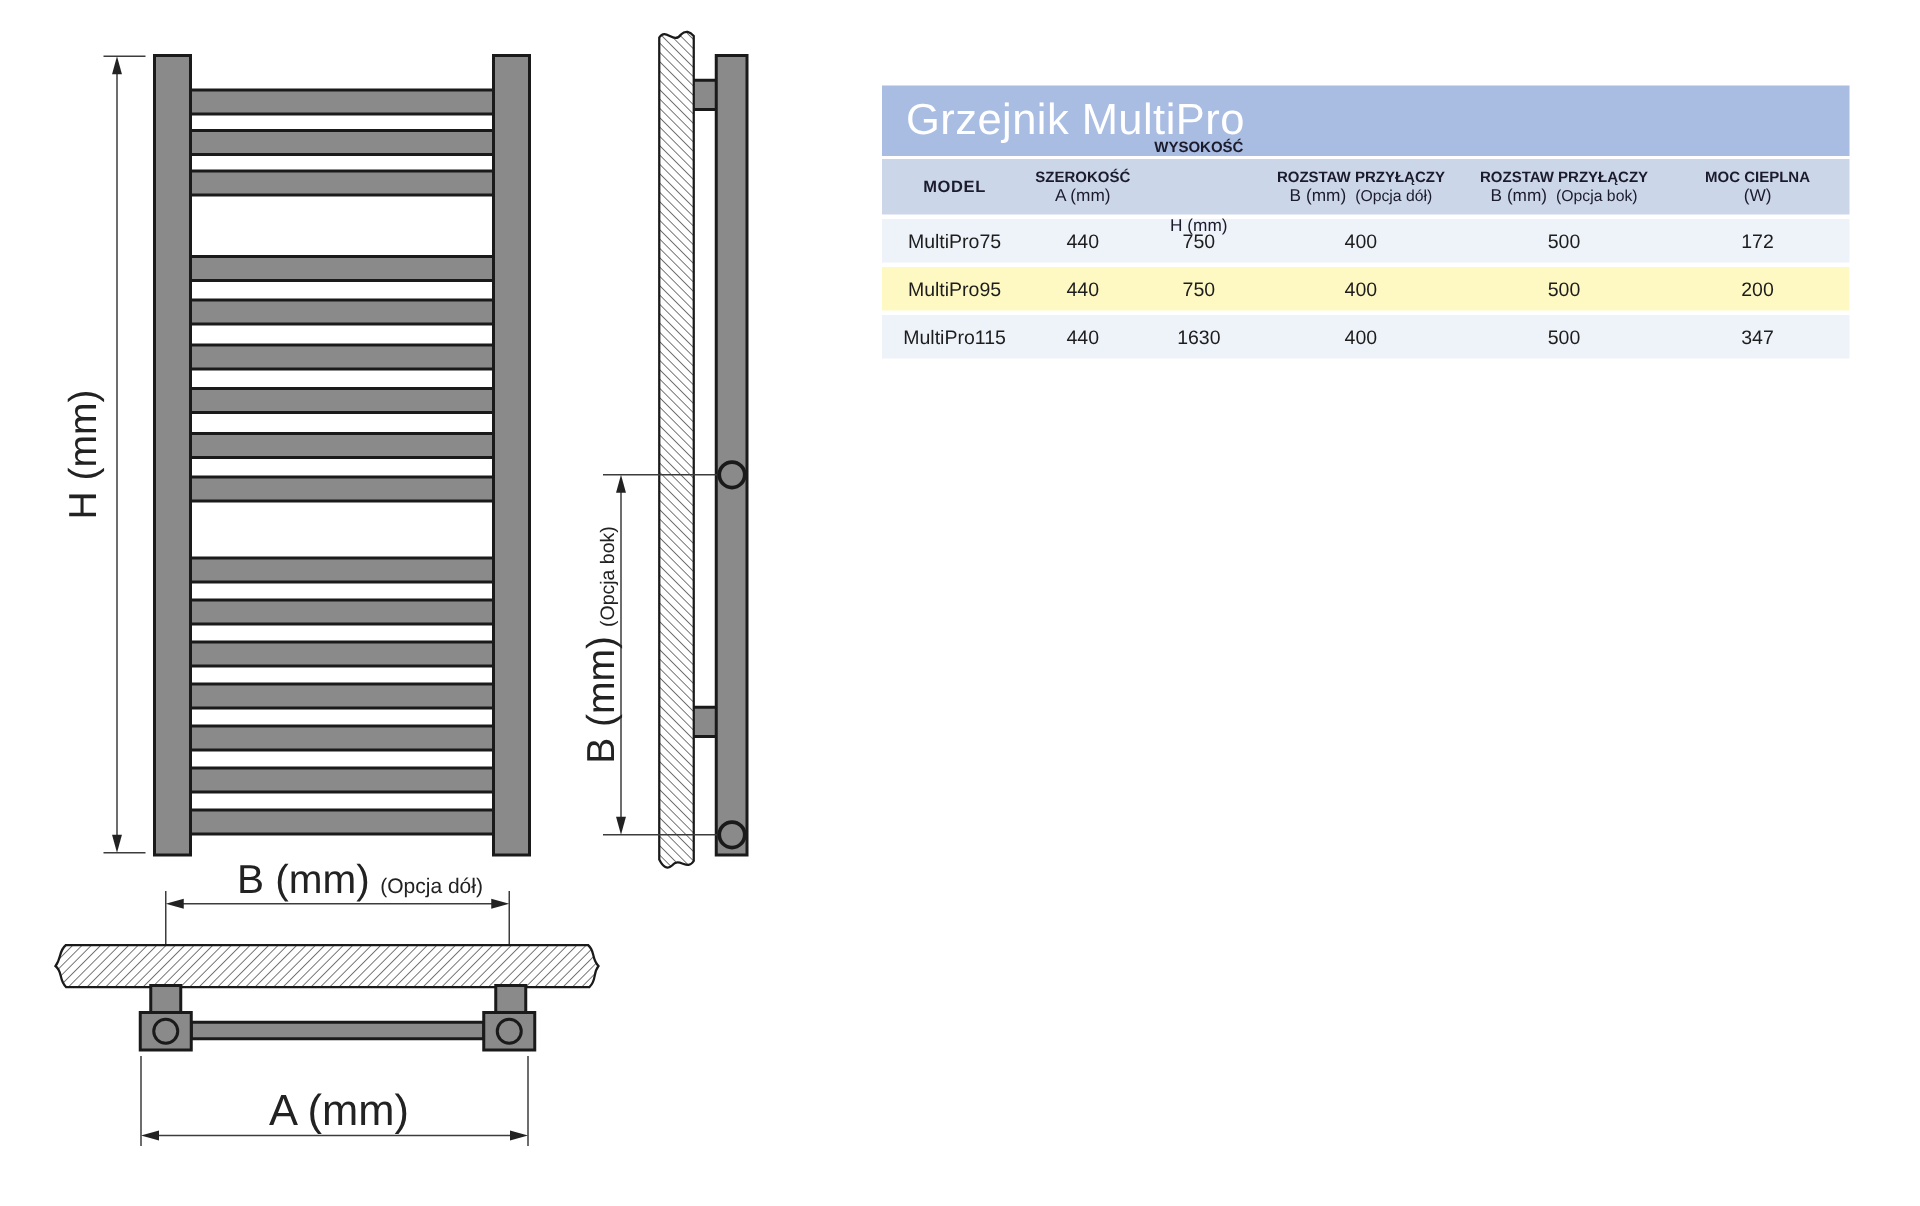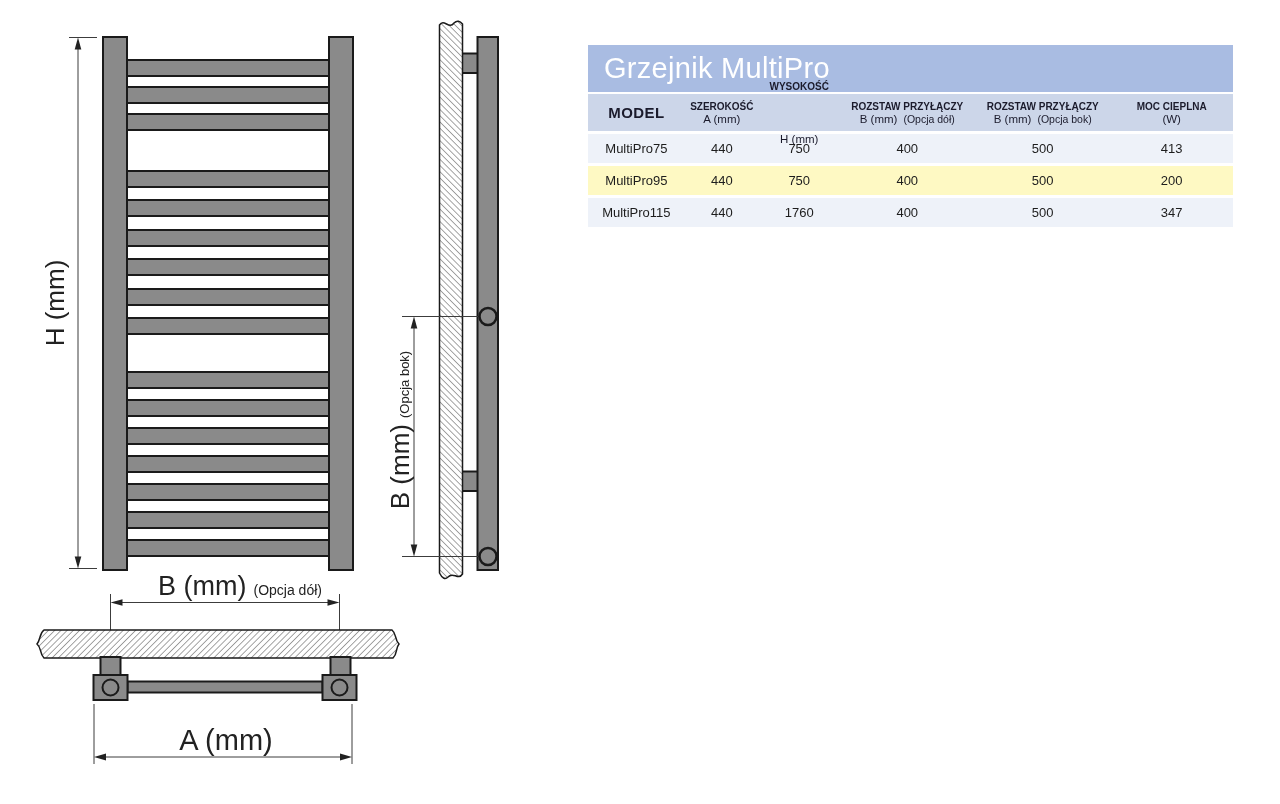--- a/index.html
+++ b/index.html
@@ -11,7 +11,7 @@
   #drawing{position:absolute;left:0;top:0;}
 
   
-  .spec-table{position:absolute;left:588px;top:45px;width:645px;}
+  .spec-table{position:absolute;left:588px;top:57px;width:645px;}
   .title-bar{
     height:47px;background:#a9bce2;color:#ffffff;
     font-size:29px;display:flex;align-items:center;padding-left:16px;

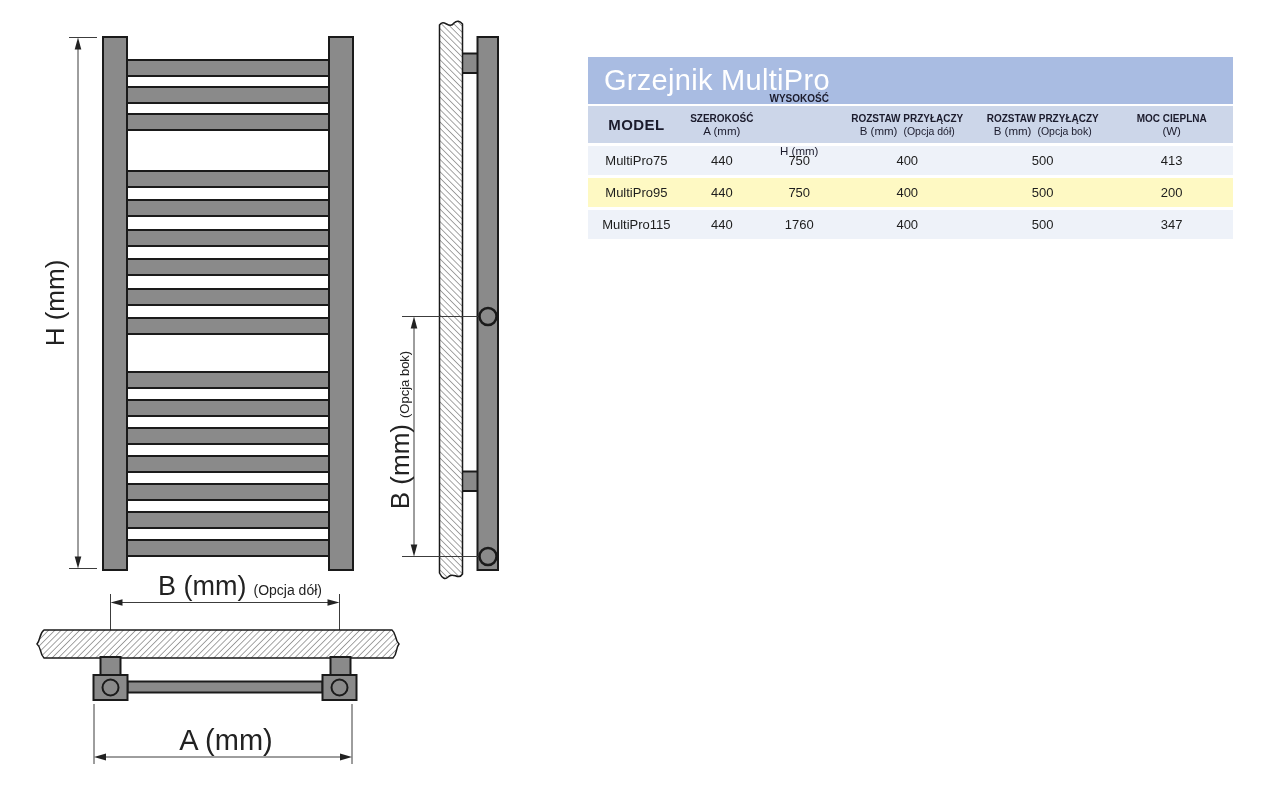--- a/index.html
+++ b/index.html
@@ -25,7 +25,7 @@
   .th .h1{font-weight:bold;font-size:10px;white-space:nowrap;}
   .th .h2{font-size:11.5px;margin-top:1px;white-space:nowrap;}
   .th .h3{font-size:10.5px;margin-left:6px;}
-  .model-head .h1{font-size:15px;letter-spacing:0.4px;}
+  .model-head .h1{font-size:11px;letter-spacing:0.4px;}
   .col0{width:15%;}.col1{width:11.5%;}.col2{width:12.5%;gap:40px;}
   .col3{width:21%;}.col4{width:21%;}.col5{width:19%;}
   .trow{

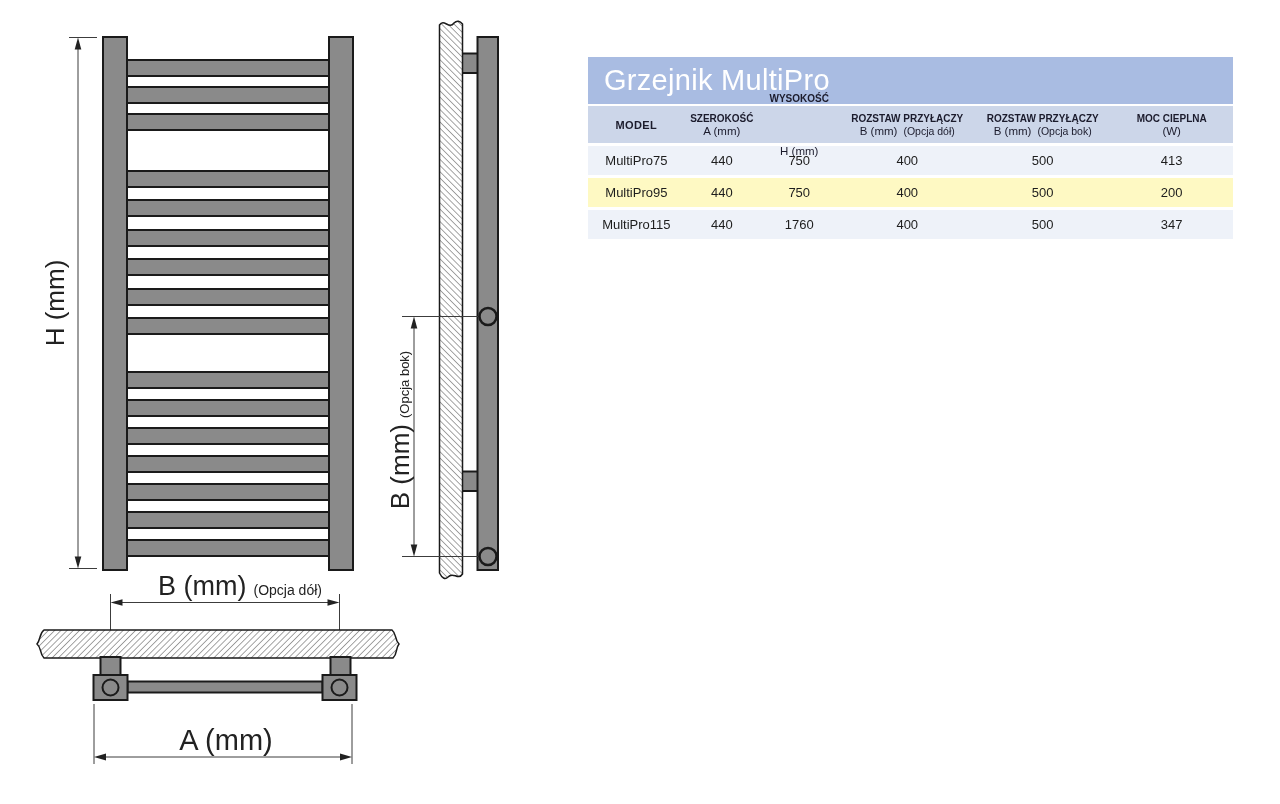--- a/index.html
+++ b/index.html
@@ -176,7 +176,7 @@
     <div class="td col2">750</div>
     <div class="td col3">400</div>
     <div class="td col4">500</div>
-    <div class="td col5">413</div>
+    <div class="td col5">172</div>
   </div>
 
   <div class="trow row-mid">

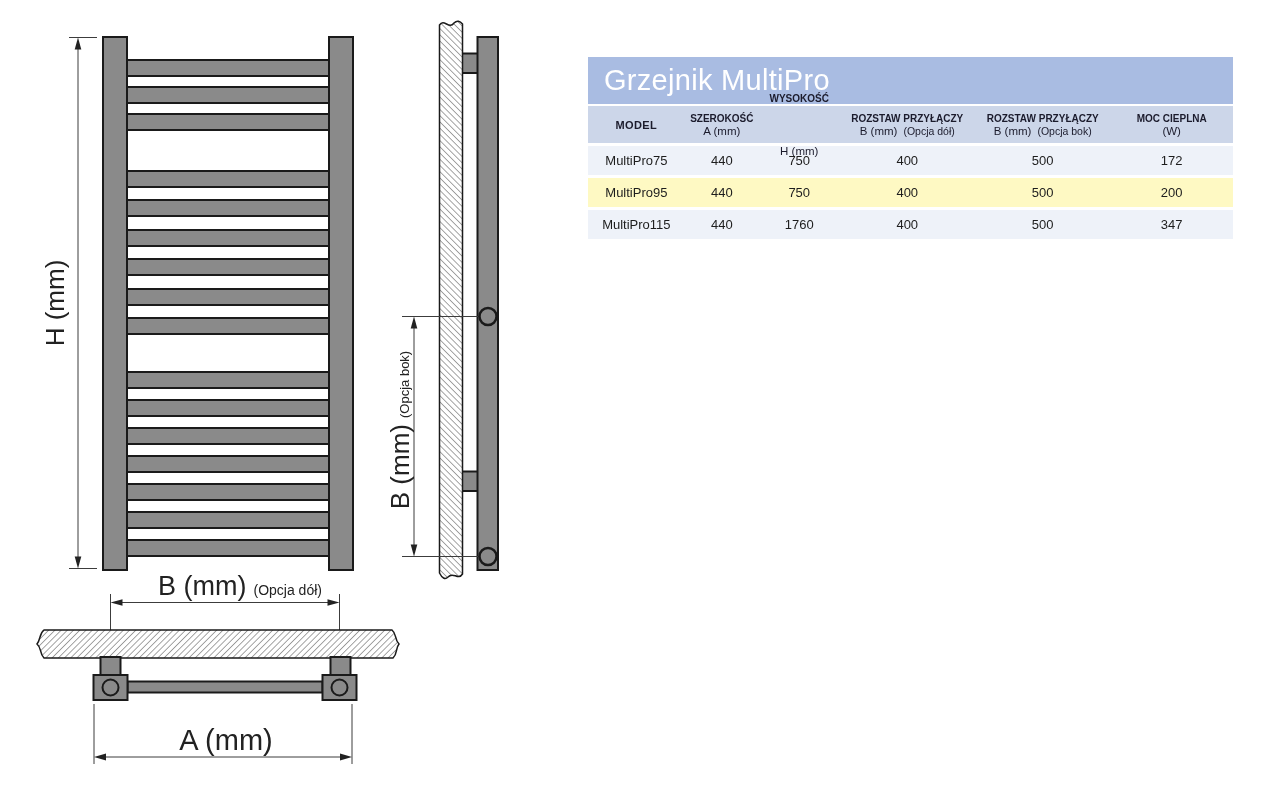--- a/index.html
+++ b/index.html
@@ -191,7 +191,7 @@
   <div class="trow row-light">
     <div class="td col0">MultiPro115</div>
     <div class="td col1">440</div>
-    <div class="td col2">1760</div>
+    <div class="td col2">1630</div>
     <div class="td col3">400</div>
     <div class="td col4">500</div>
     <div class="td col5">347</div>

